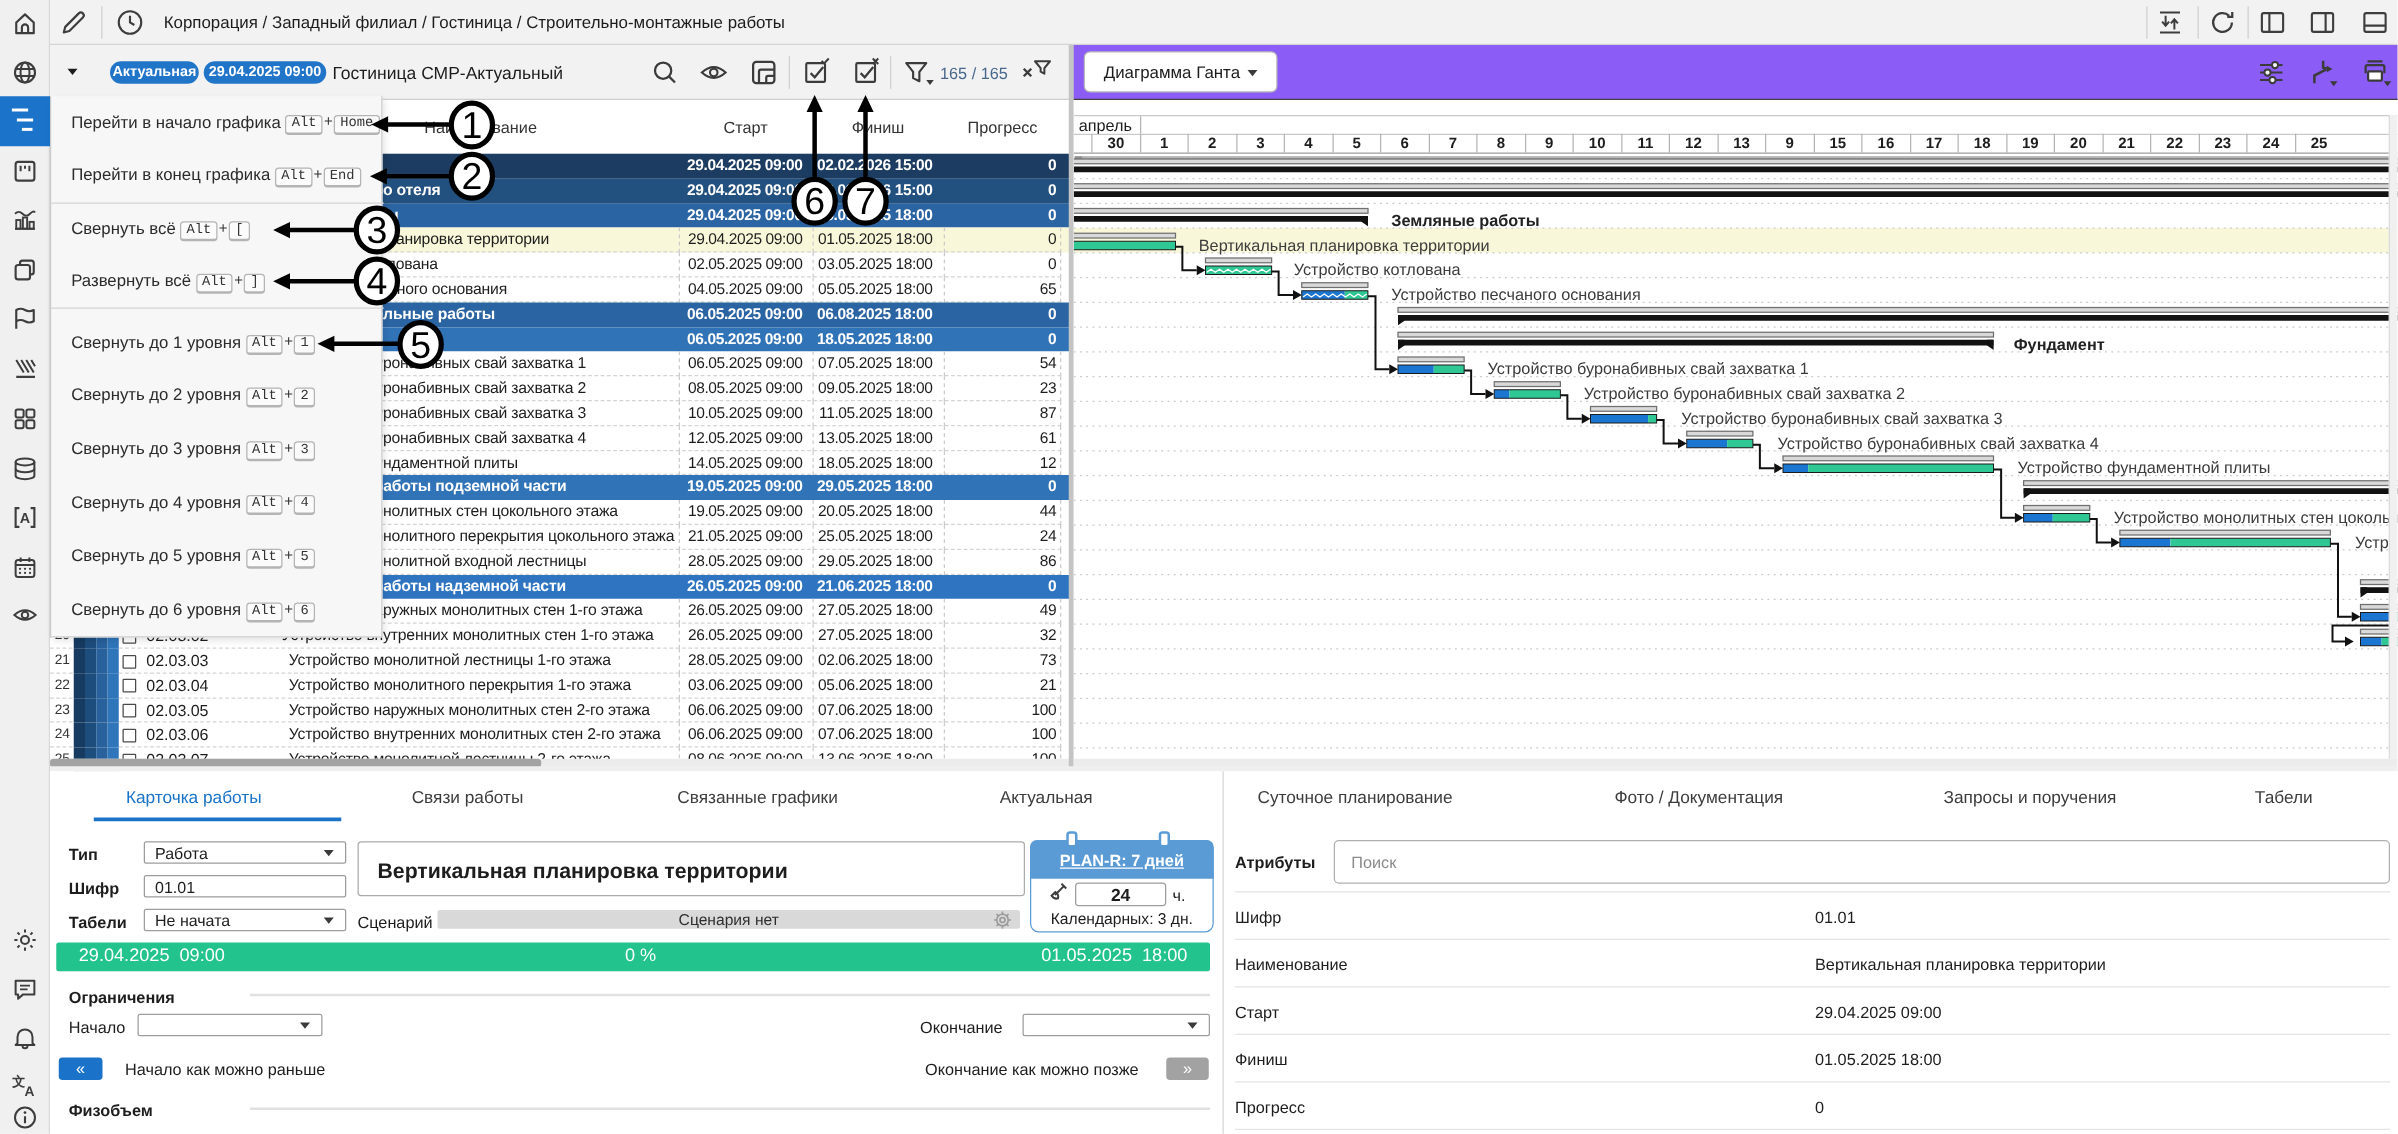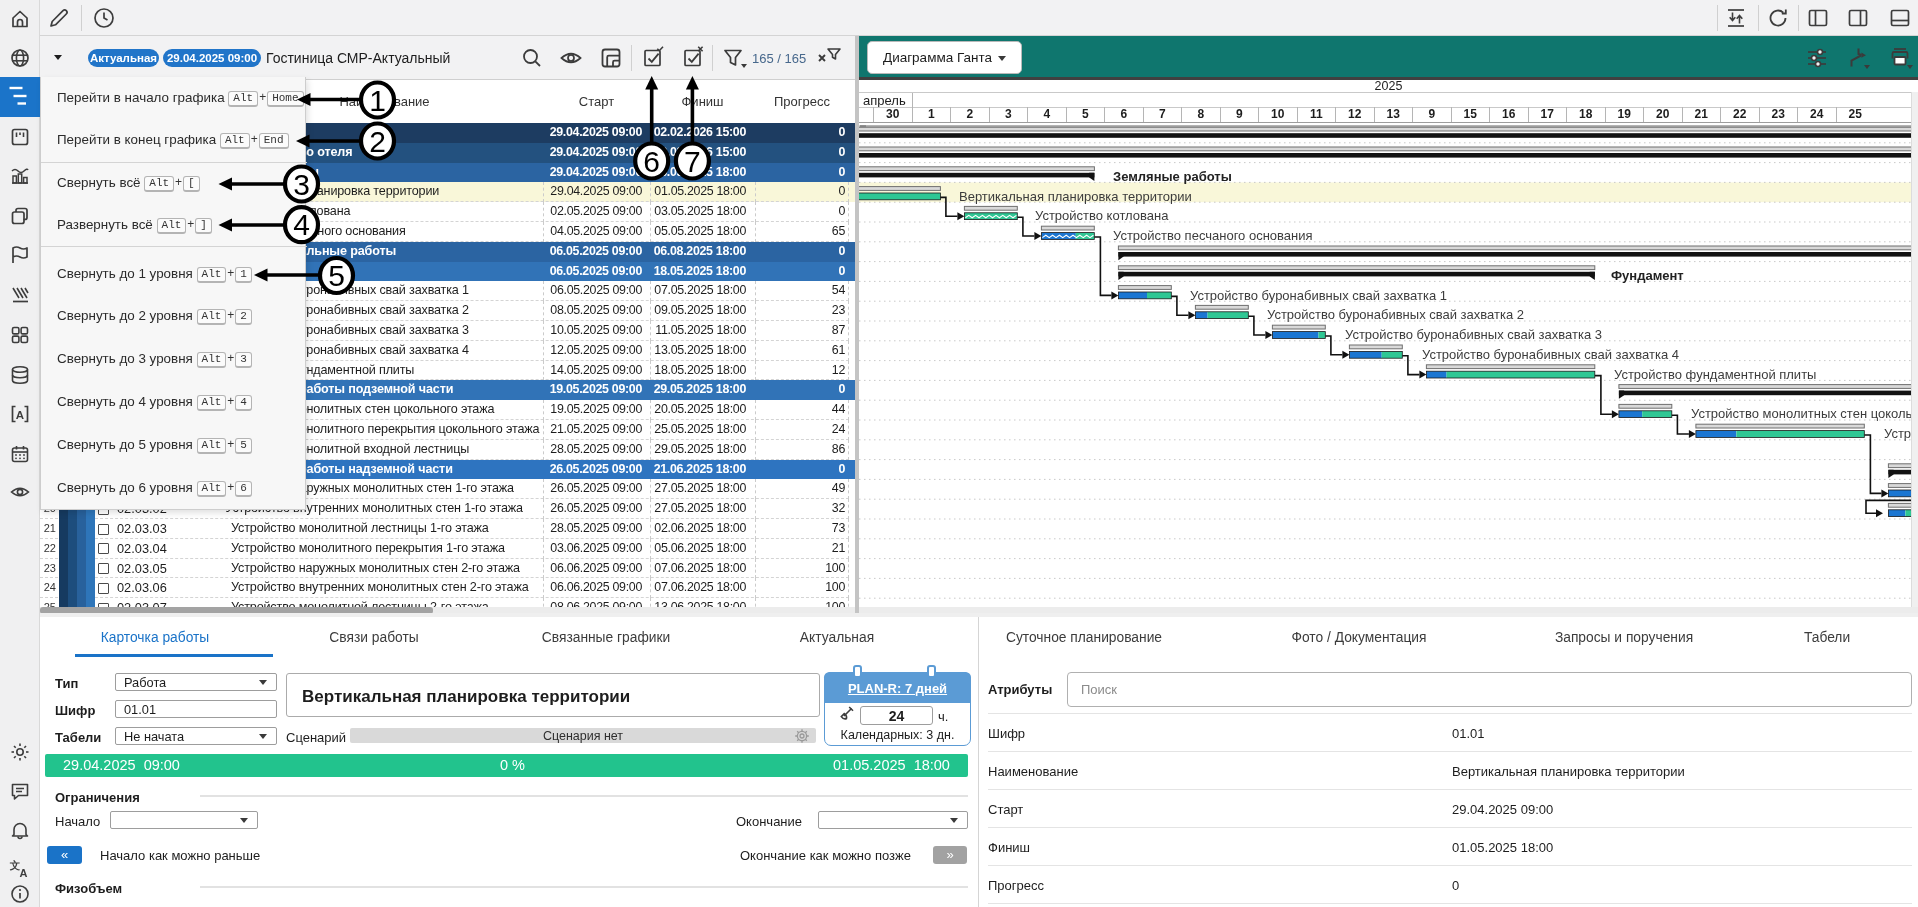--- a/index.html
+++ b/index.html
@@ -172,6 +172,7 @@
         <circle cx="12" cy="12" r="9" fill="none" stroke="#3d3d3d" stroke-width="1.7"></circle>
         <path d="M12 6.5 V12 L15.5 14" fill="none" stroke="#3d3d3d" stroke-width="1.7"></path>
       </svg>
+<div id="crumbs">Корпорация / Западный филиал / Гостиница / Строительно-монтажные работы</div>
 <div class="vsep" style="left:1677px"></div>
 <svg class="" style="position:absolute;left:1684px;top:6px" width="24" height="24" viewBox="0 0 24 24">
         <line x1="4" y1="4" x2="20" y2="4" stroke="#3d3d3d" stroke-width="1.7"></line>

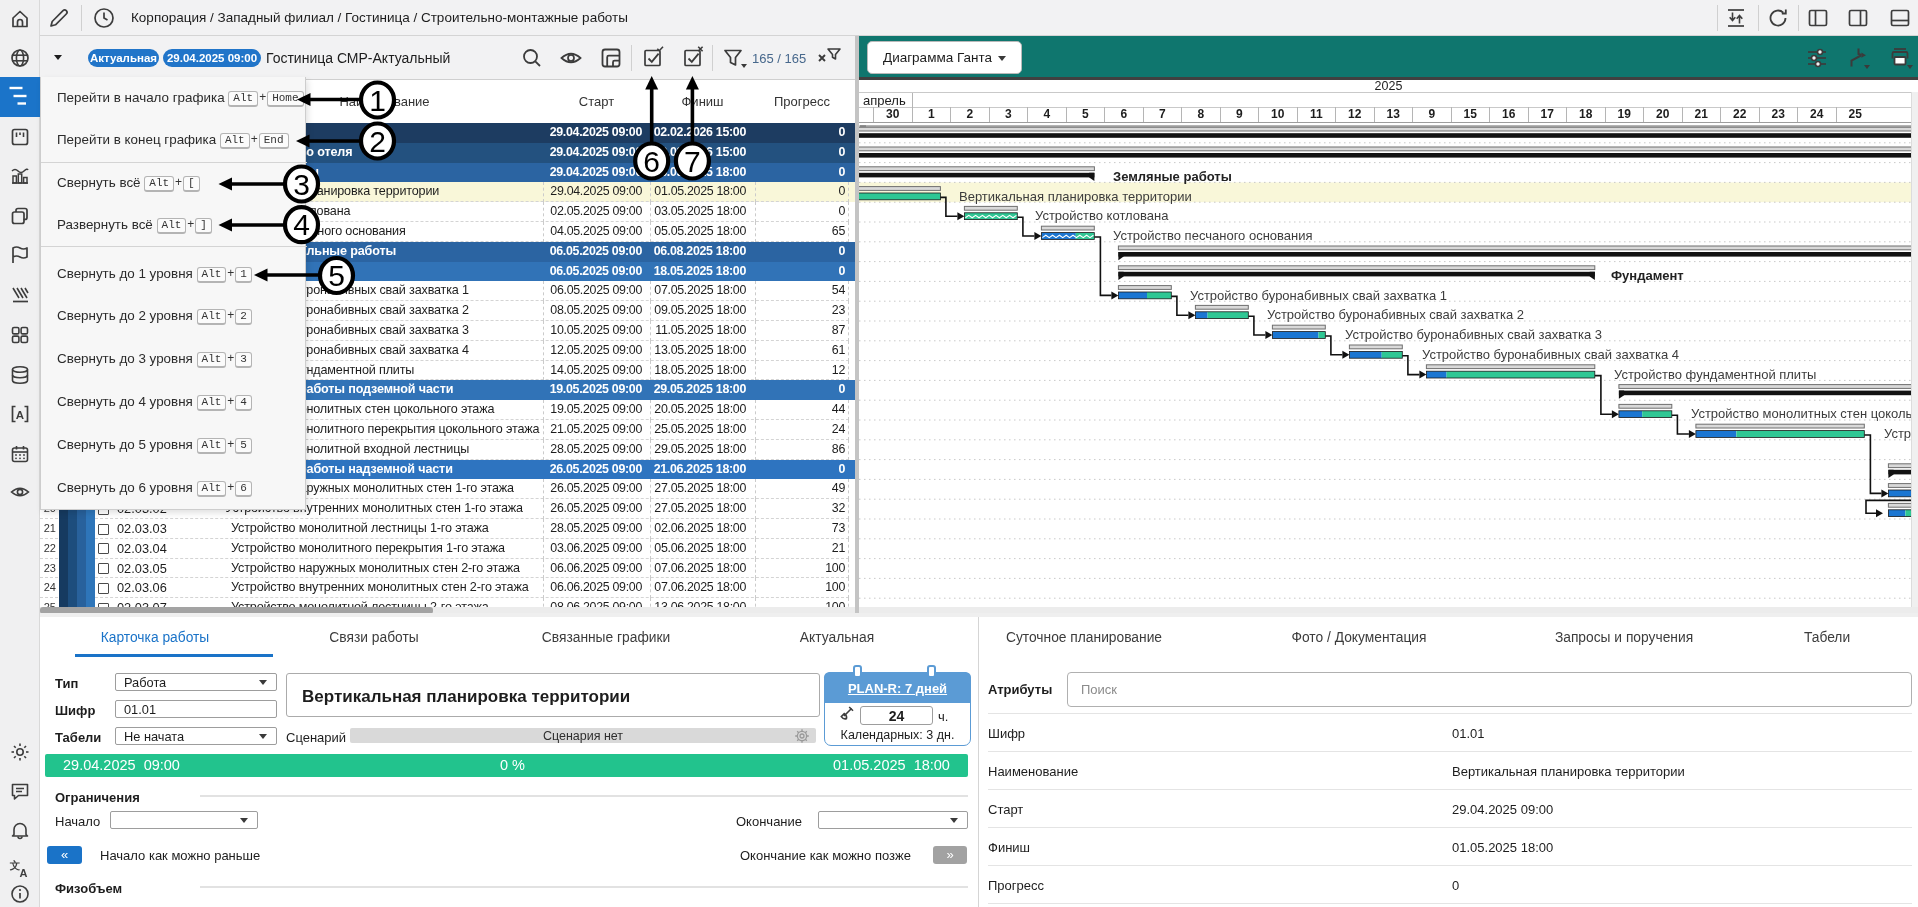--- a/index.html
+++ b/index.html
@@ -14,7 +14,7 @@
 .vsep{position:absolute;top:5px;height:26px;width:1px;background:#d0d0d0}
 
 #toolbar{left:40px;top:36px;width:818px;height:44px;background:#f2f2f3;border-bottom:1px solid #cfcfcf}
-#gtoolbar{left:858px;top:36px;width:1060px;height:44px;background:#0f766e;border-bottom:3px solid #404040}
+#gtoolbar{left:858px;top:36px;width:1060px;height:44px;background:#8b5cf6;border-bottom:1px solid #404040}
 .badge{position:absolute;top:13px;height:18px;background:#2175c9;border-radius:9px;color:#fff;font-size:11.5px;font-weight:bold;line-height:18px;text-align:center}
 #sched-title{position:absolute;left:226px;top:14px;font-size:14px;color:#1c1c1c}
 #cnt{position:absolute;left:712px;top:15px;font-size:13px;color:#47688c}

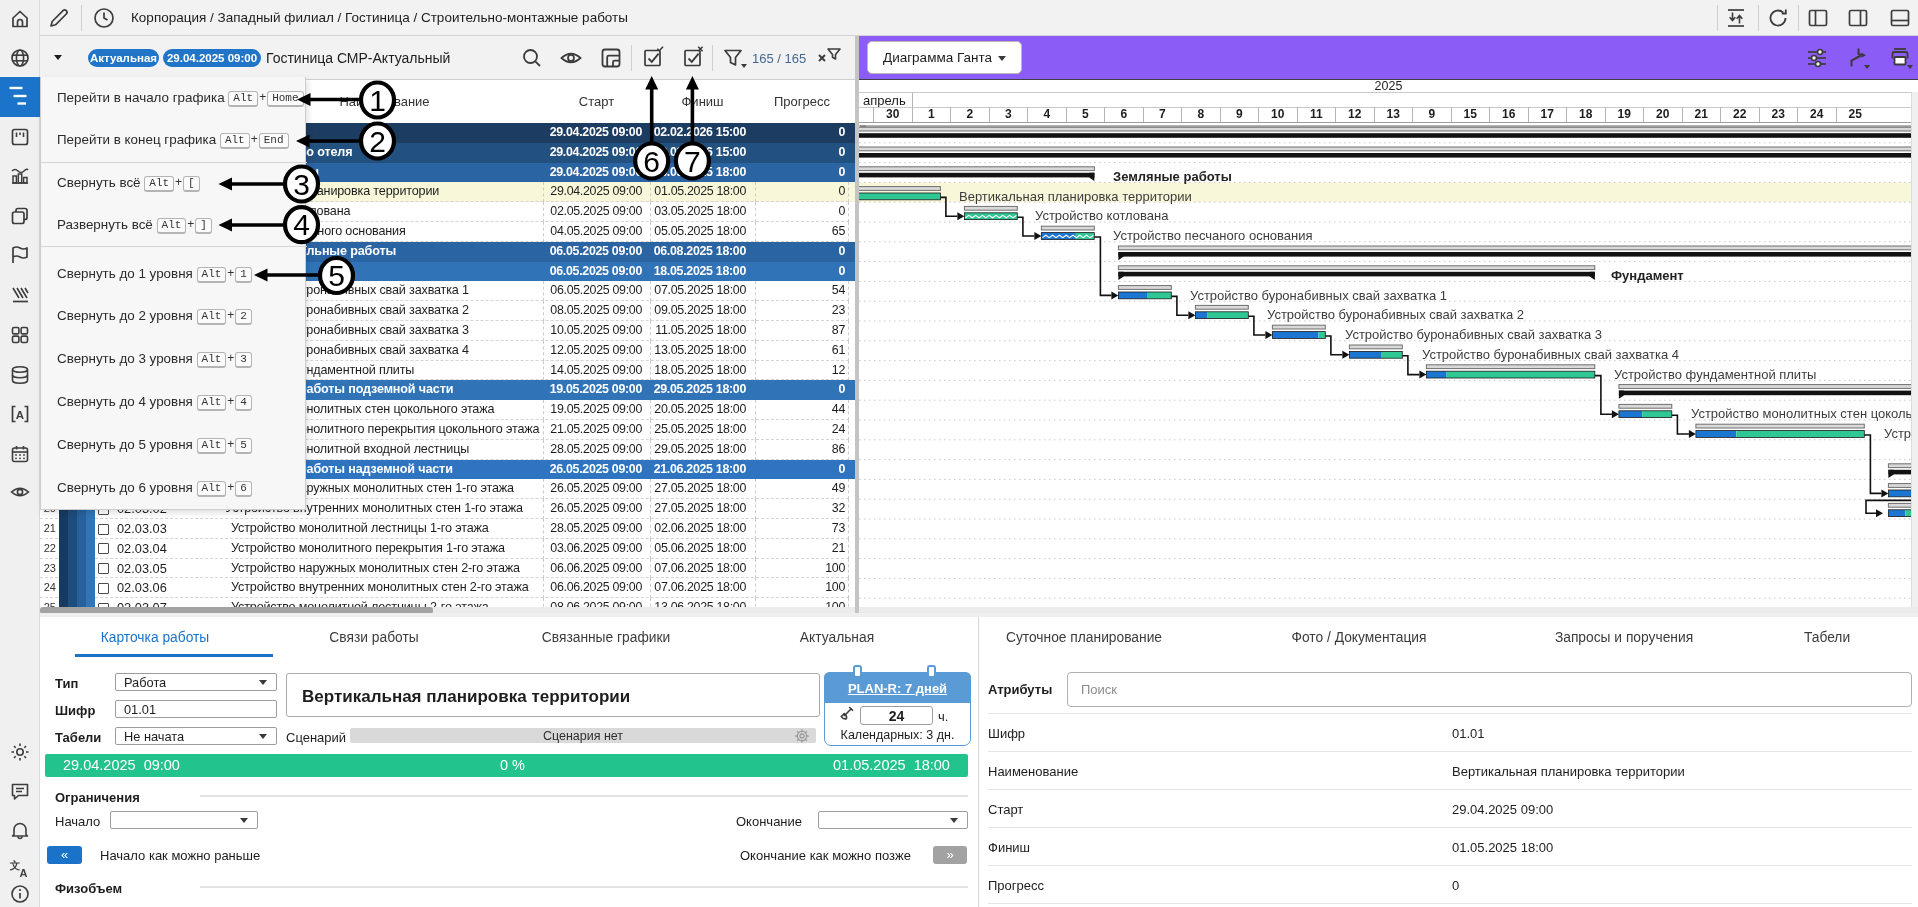--- a/index.html
+++ b/index.html
@@ -681,7 +681,6 @@
 </div>
 <div class="abs" style="left:855px;top:36px;width:4px;height:581px;background:#c4c4c4"></div>
 <div id="gantt" class="abs">
-<div class="gh" style="left:0;top:-1px;width:1059px;text-align:center;font-size:12.5px">2025</div>
 <div class="abs" style="left:0;top:11.5px;width:1059px;height:1px;background:#c9c9c9"></div>
 <div class="gh" style="left:4px;top:13px;font-size:13px">апрель</div>
 <div class="abs" style="left:52.5px;top:13px;width:1px;height:14px;background:#b5b5b5"></div>

